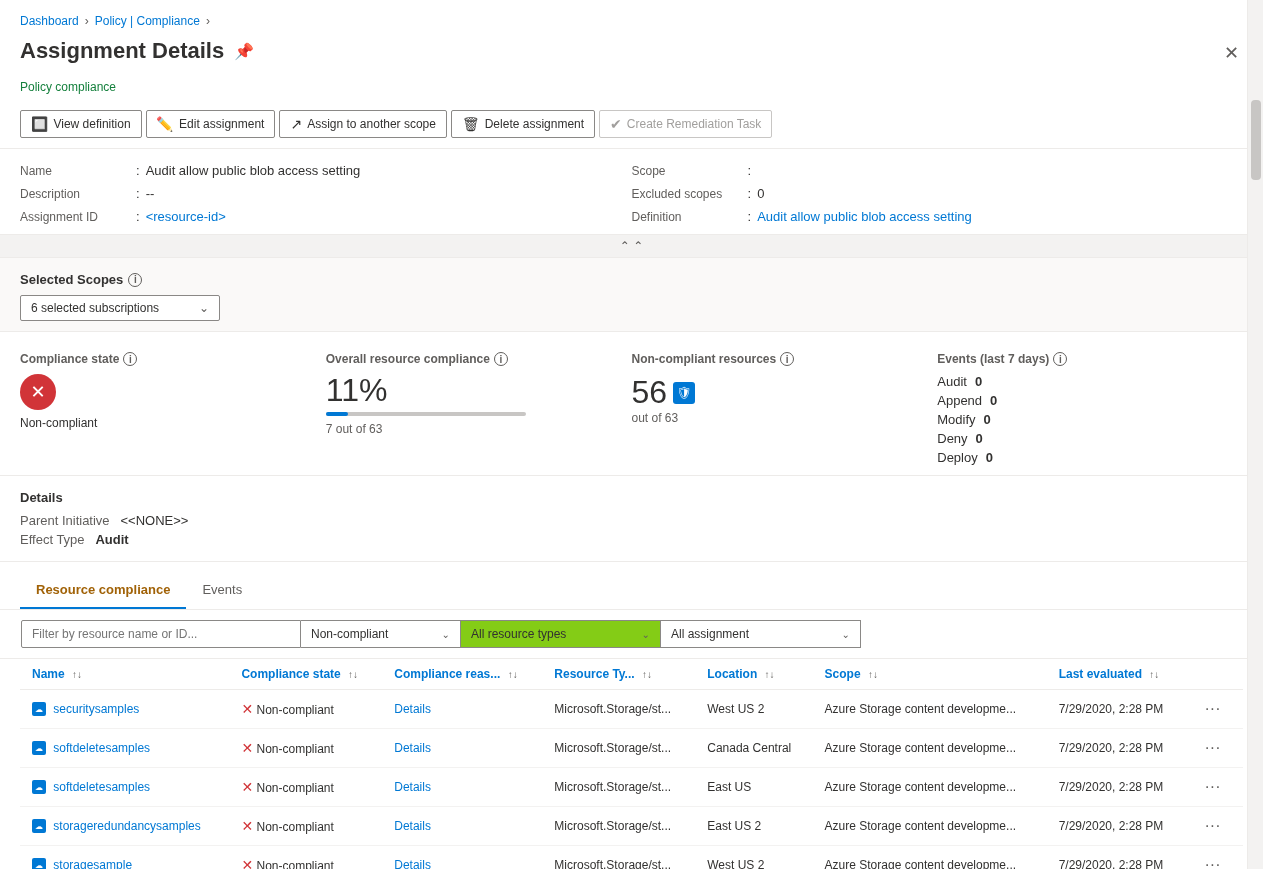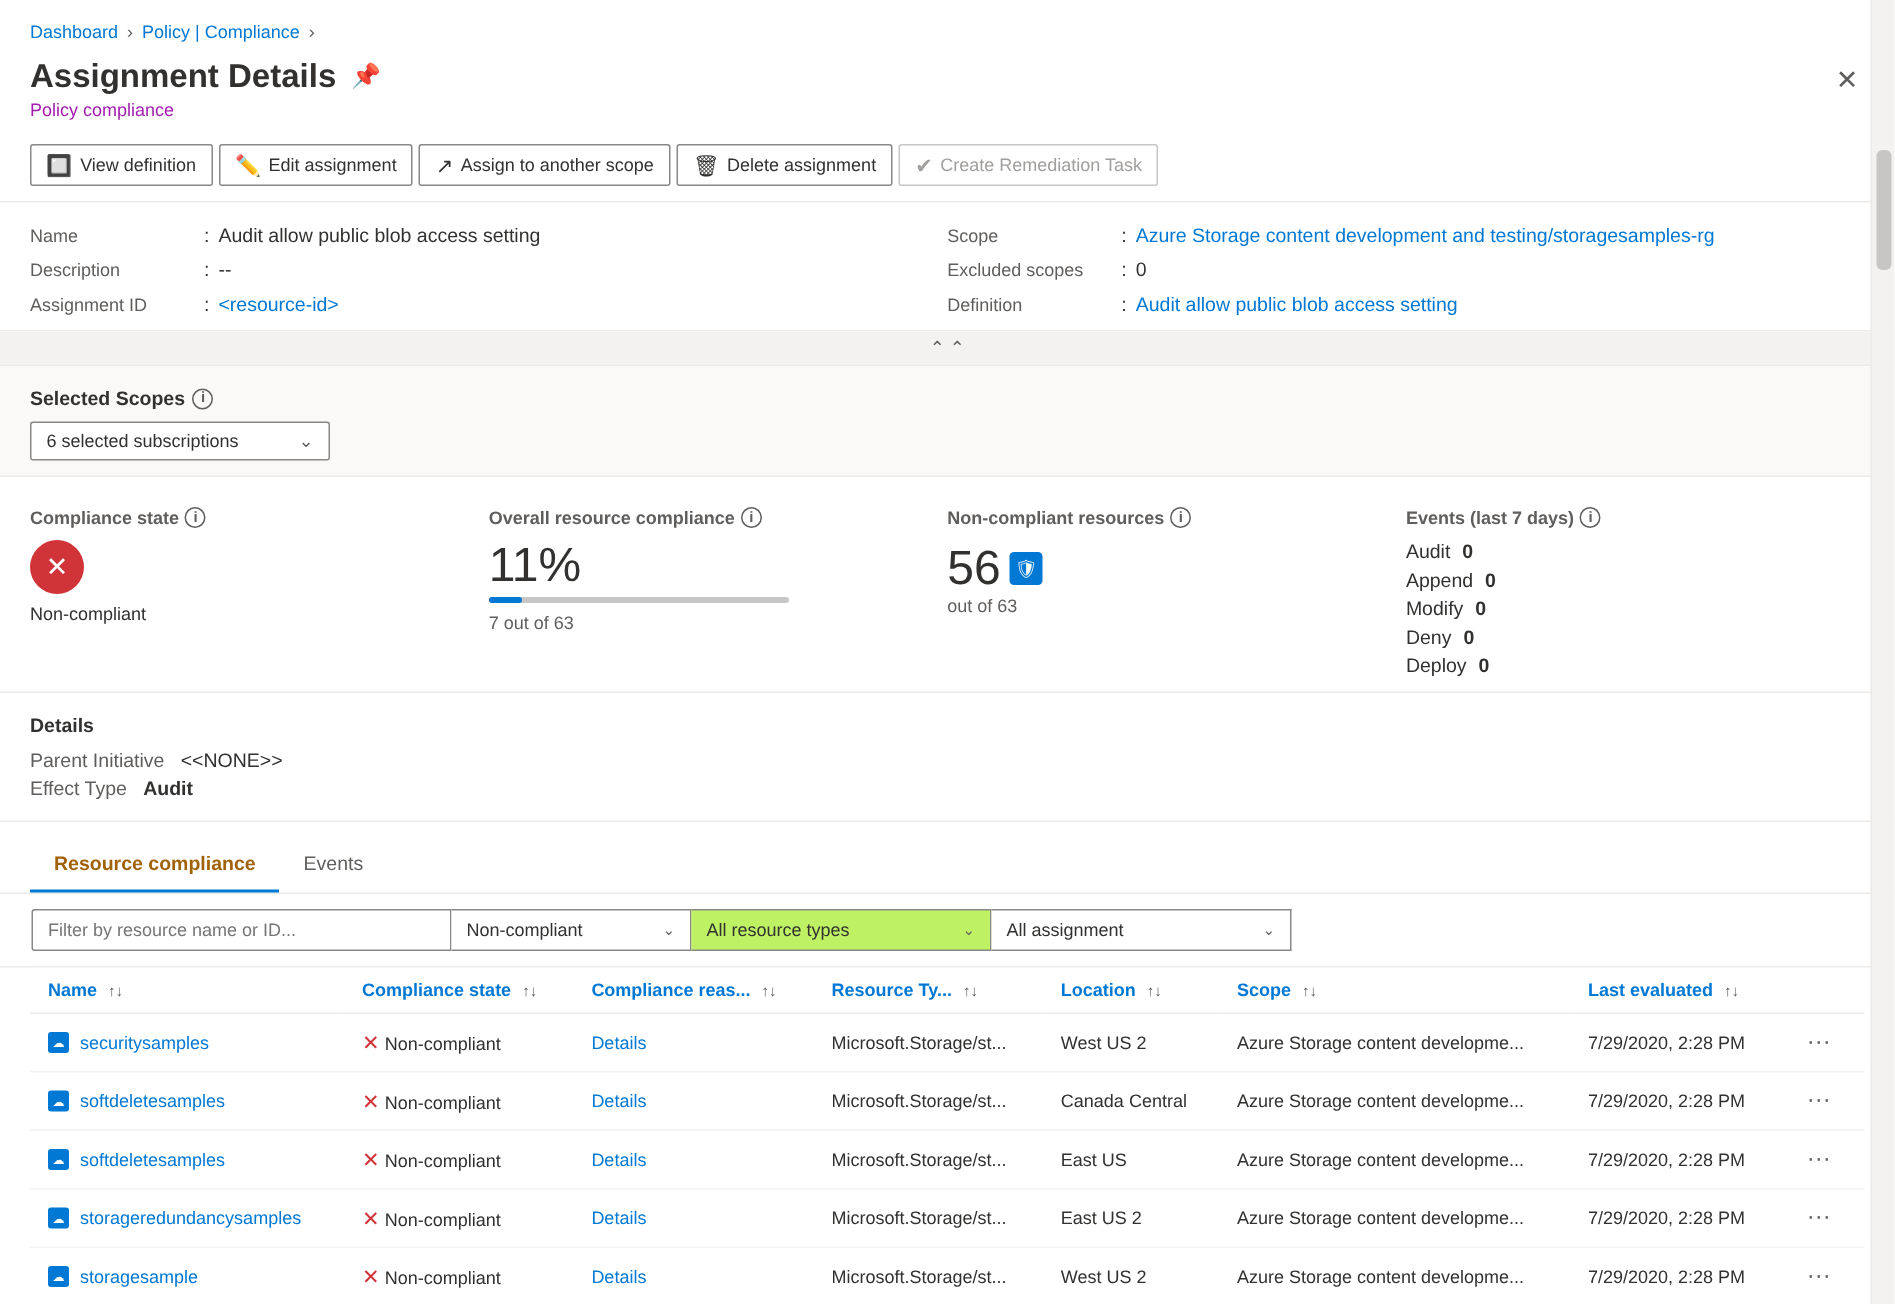--- a/index.html
+++ b/index.html
@@ -17,7 +17,7 @@
     .panel-title-row { display: flex; align-items: center; gap: 10px; }
     .panel-title { font-size: 22px; font-weight: 600; color: #323130; }
     .pin-icon { color: #605e5c; font-size: 16px; cursor: pointer; }
-    .panel-subtitle { font-size: 12px; color: #a21caf; margin-top: 2px; }
+    .panel-subtitle { font-size: 12px; color: #15803d; margin-top: 16px; }
     .close-btn { font-size: 18px; color: #605e5c; cursor: pointer; background: none; border: none; padding: 4px; }
 
     

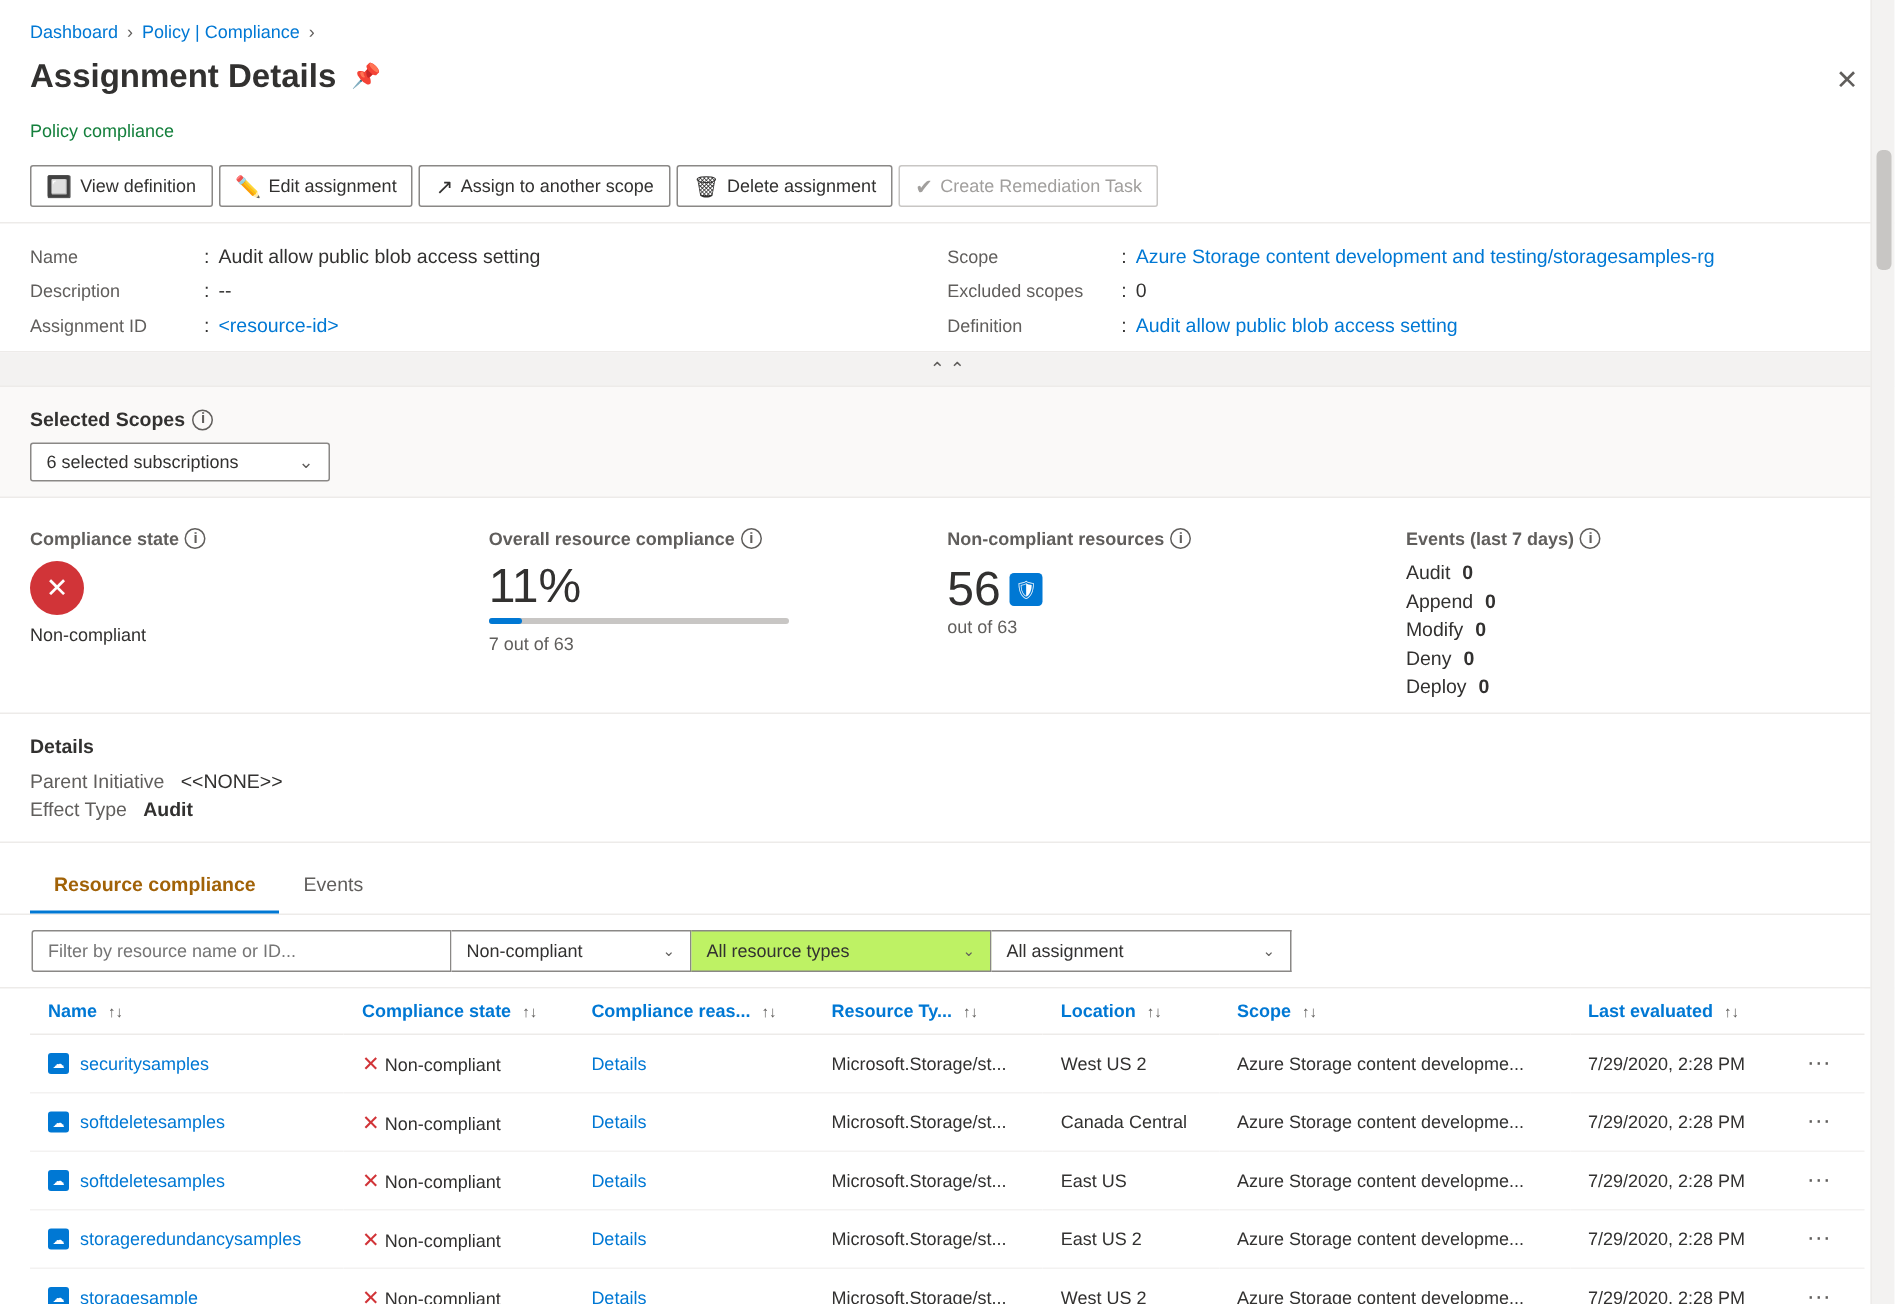--- a/index.html
+++ b/index.html
@@ -175,7 +175,6 @@
       <div class="meta-row">
         <span class="meta-label">Scope</span>
         <span>:</span>
-        <span class="meta-value link">Azure Storage content development and testing/storagesamples-rg</span>
       </div>
       <div class="meta-row">
         <span class="meta-label">Excluded scopes</span>

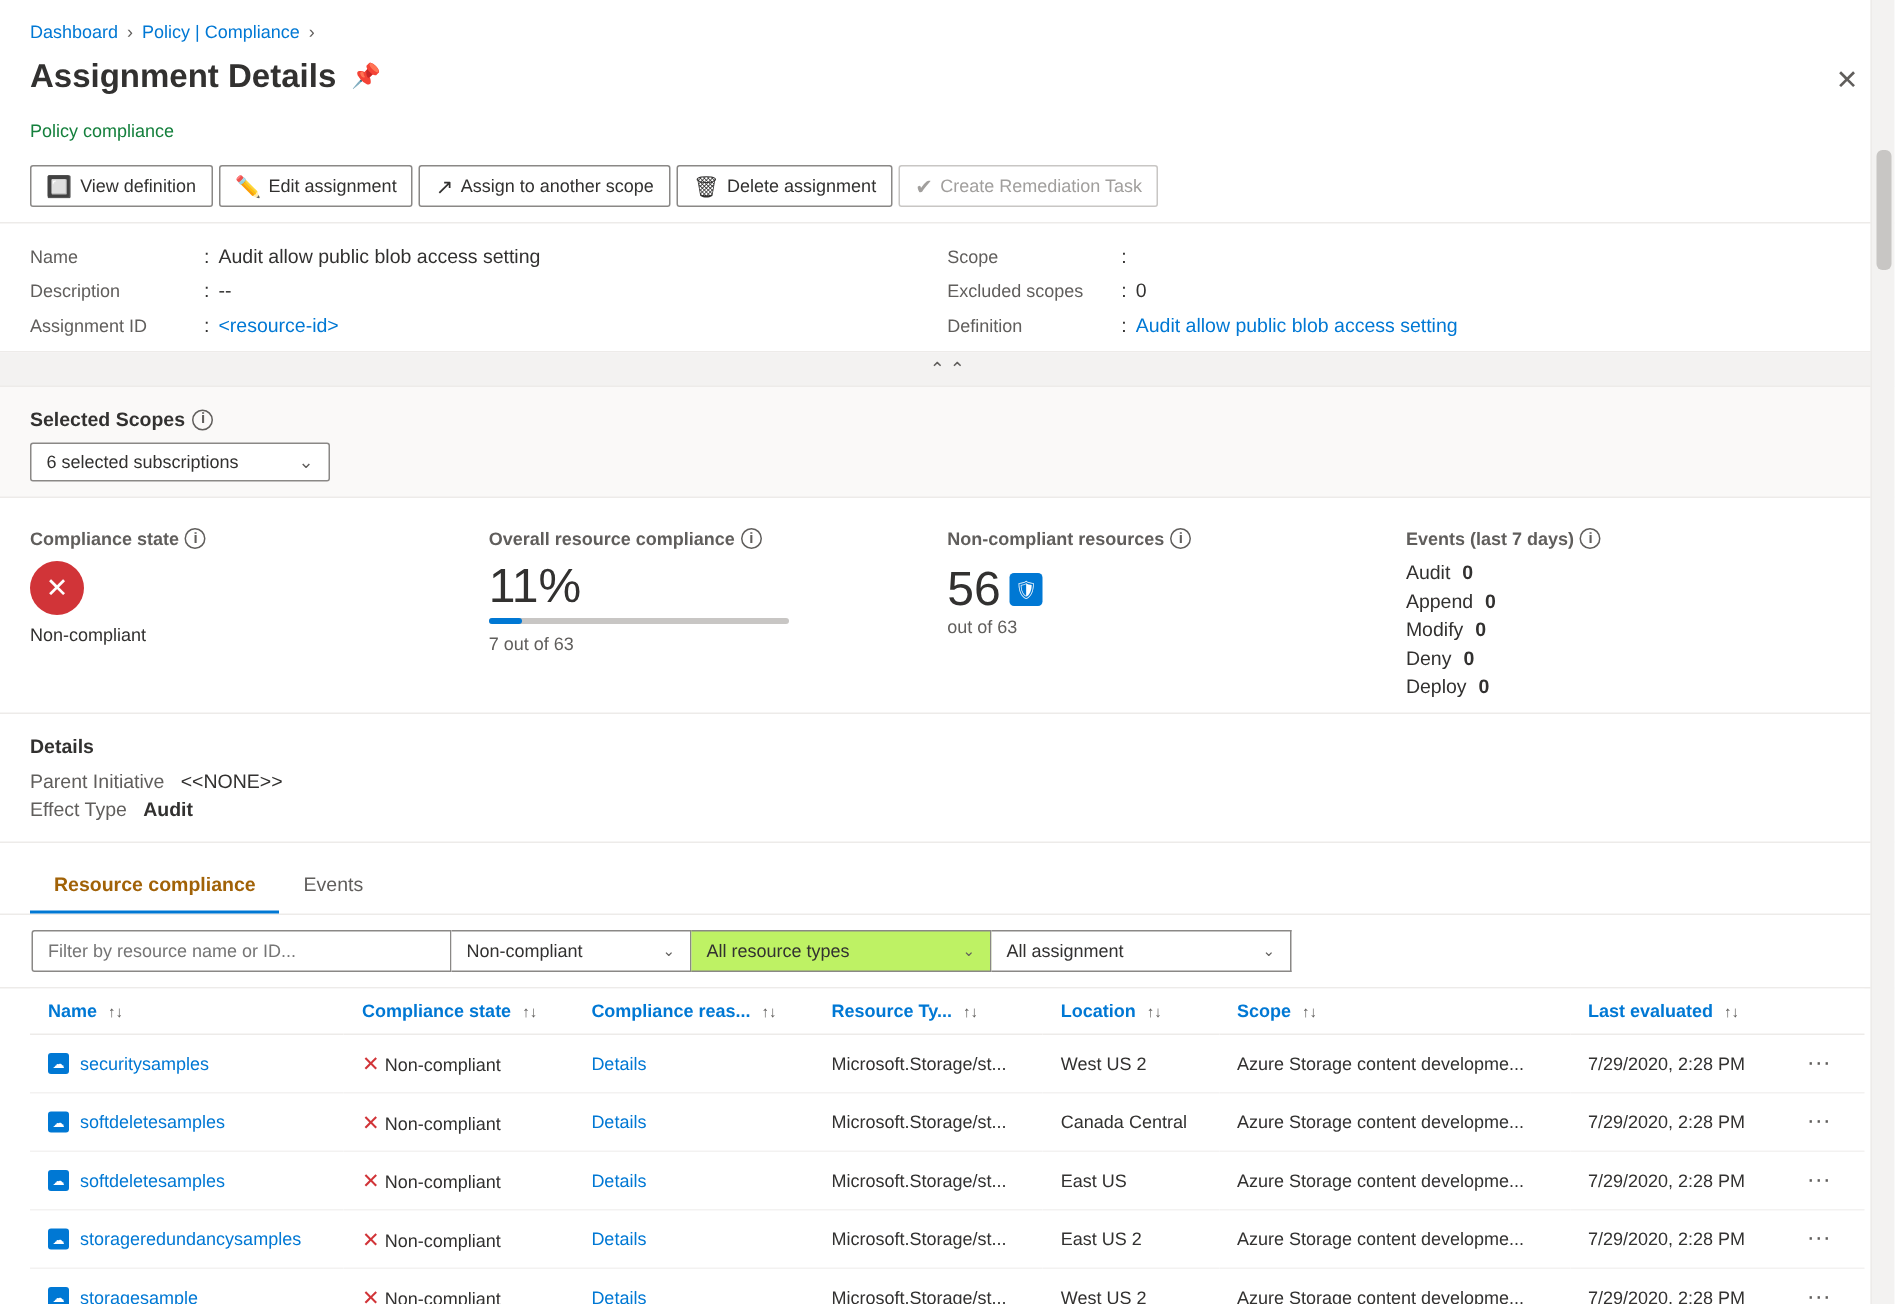--- a/index.html
+++ b/index.html
@@ -81,7 +81,7 @@
     .filter-row { display: flex; align-items: center; gap: 0; padding: 10px 21px; border-bottom: 1px solid #edebe9; }
     .filter-input { flex: 0 0 280px; padding: 6px 10px; border: 1px solid #8a8886; font-size: 12px; color: #a19f9d; border-radius: 2px 0 0 2px; outline: none; }
     .filter-dropdown { display: flex; align-items: center; justify-content: space-between; padding: 6px 10px; border: 1px solid #8a8886; border-left: none; font-size: 12px; cursor: pointer; background: #fff; min-width: 160px; }
-    .filter-dropdown2 { display: flex; align-items: center; justify-content: space-between; padding: 6px 10px; border: 1px solid #8a8886; border-left: none; font-size: 12px; cursor: pointer; background: #bef264; min-width: 200px; }
+    .filter-dropdown2 { display: flex; align-items: center; justify-content: space-between; padding: 6px 10px; border: 1px solid #8a8886; border-left: none; font-size: 12px; cursor: pointer; background: #84cc16; min-width: 200px; }
     .filter-dropdown3 { display: flex; align-items: center; justify-content: space-between; padding: 6px 10px; border: 1px solid #8a8886; border-left: none; font-size: 12px; cursor: pointer; background: #fff; min-width: 200px; }
     .filter-arrow { color: #605e5c; font-size: 10px; margin-left: 8px; }
 

